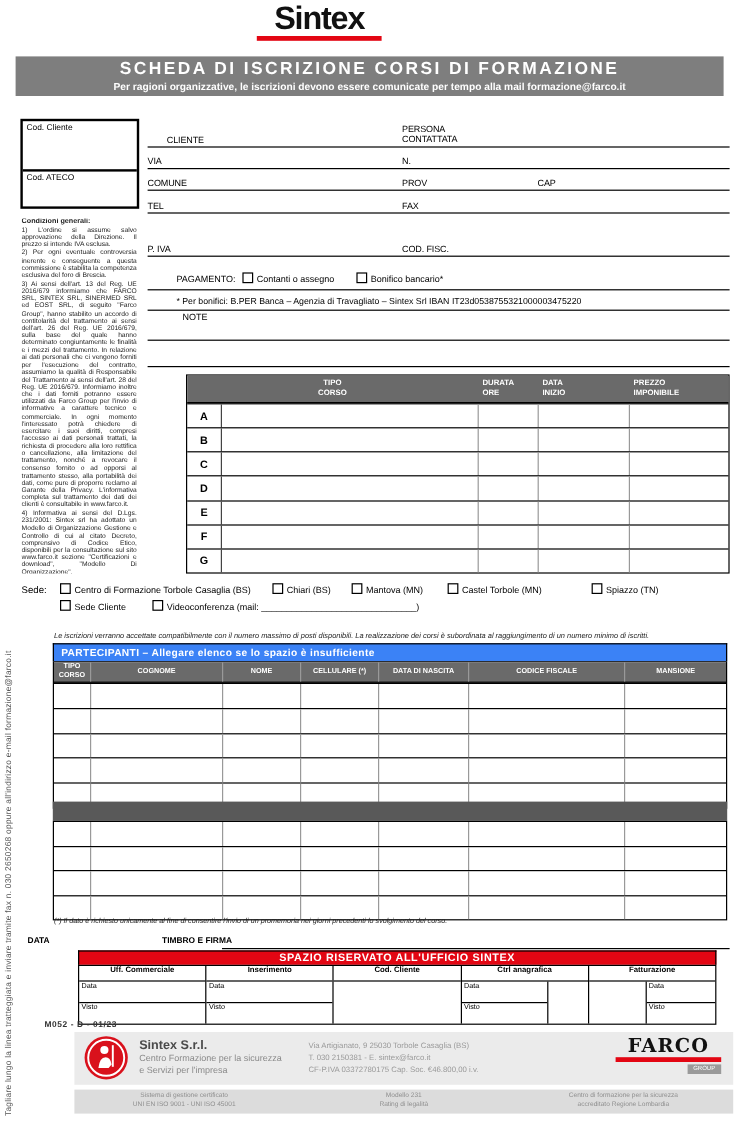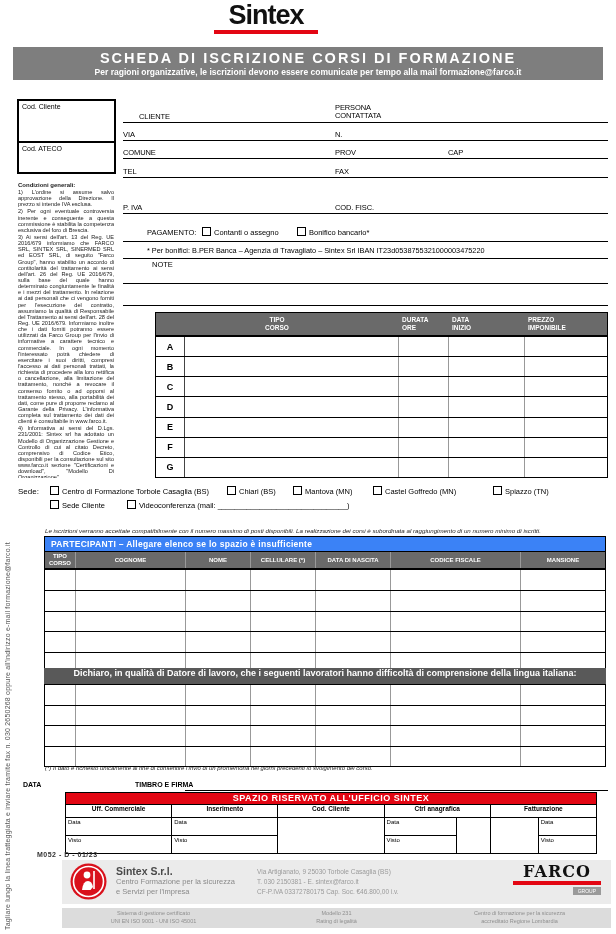--- a/index.html
+++ b/index.html
@@ -273,7 +273,7 @@
     <span class="it" style="left:50px;"><span class="cb"></span><span>Centro di Formazione Torbole Casaglia (BS)</span></span>
     <span class="it" style="left:227px;"><span class="cb"></span><span>Chiari (BS)</span></span>
     <span class="it" style="left:293px;"><span class="cb"></span><span>Mantova (MN)</span></span>
-    <span class="it" style="left:373px;"><span class="cb"></span><span>Castel Goffredo (MN)</span></span>
+    <span class="it" style="left:373px;"><span class="cb"></span><span>Castel Torbole (MN)</span></span>
     <span class="it" style="left:493px;"><span class="cb"></span><span>Spiazzo (TN)</span></span>
   </div>
   <div class="abs srow" style="top:500px;">

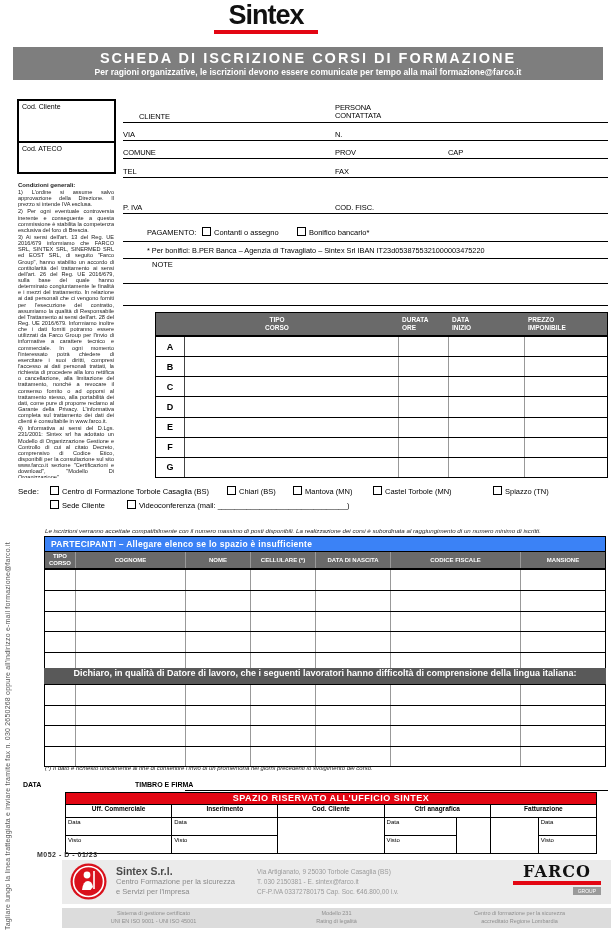--- a/index.html
+++ b/index.html
@@ -85,7 +85,7 @@
   .prow .c:first-child{border-left:none;}
 
   .decl{left:44px;top:668px;width:562px;height:16px;background:#595959;color:#fff;
-        font-size:9px;font-weight:600;text-align:center;box-sizing:border-box;padding-top:0;}
+        font-size:9px;font-weight:600;text-align:center;box-sizing:border-box;padding-top:16px;}
   .dtable{left:44px;top:684px;width:562px;border:1.5px solid #000;box-sizing:border-box;}
   .drow{height:19.5px;border-top:1px solid #000;}
   .drow:first-of-type{border-top:none;}

